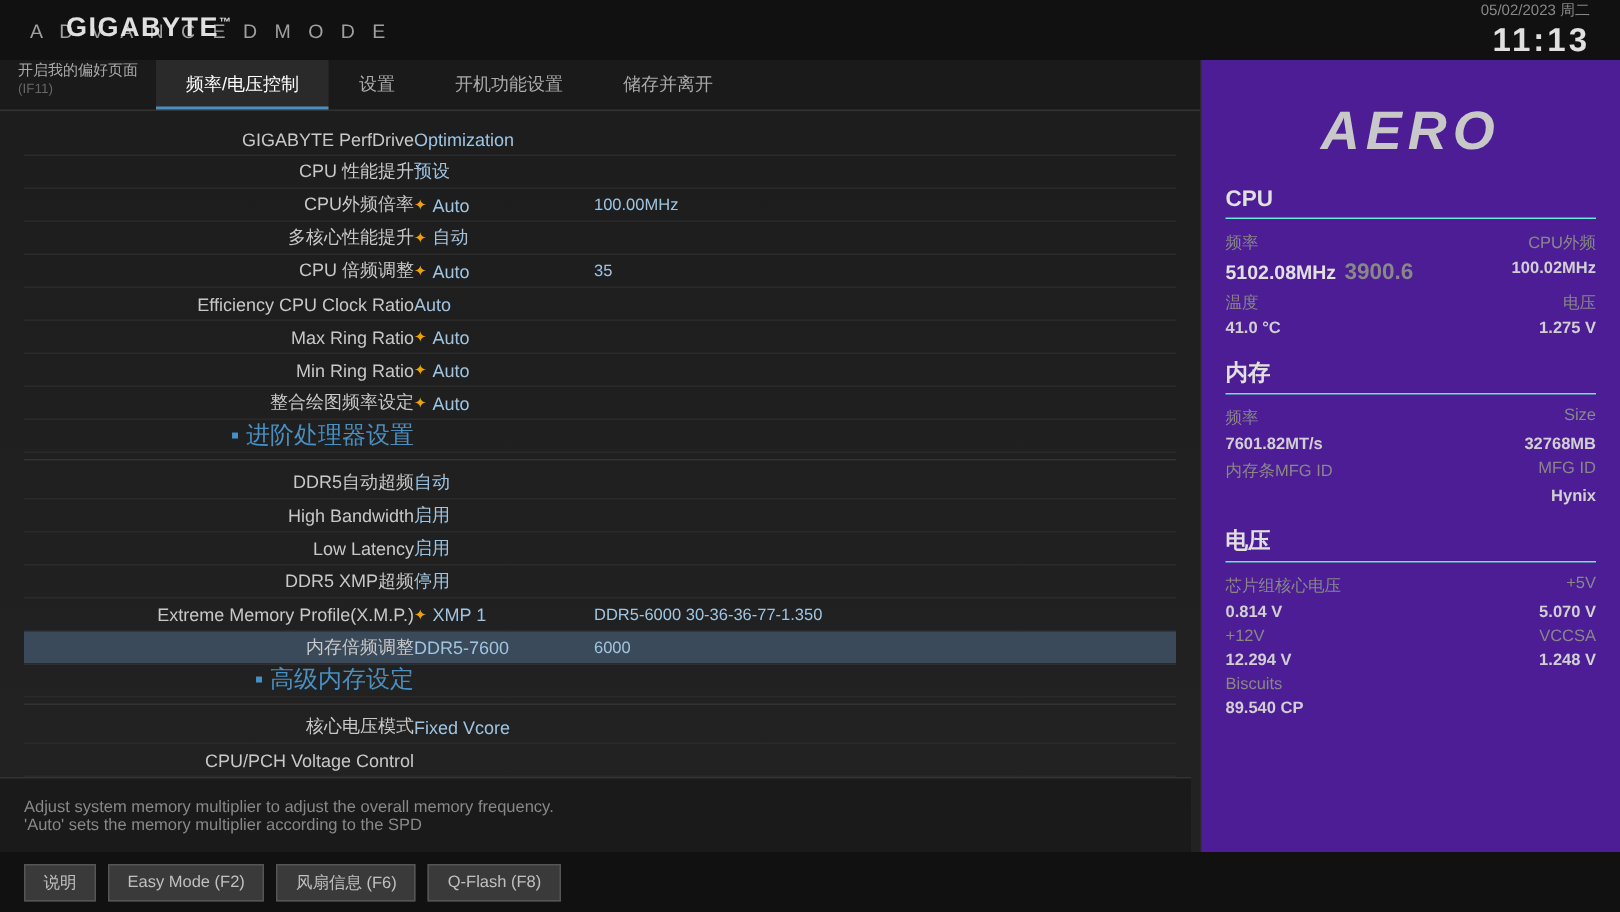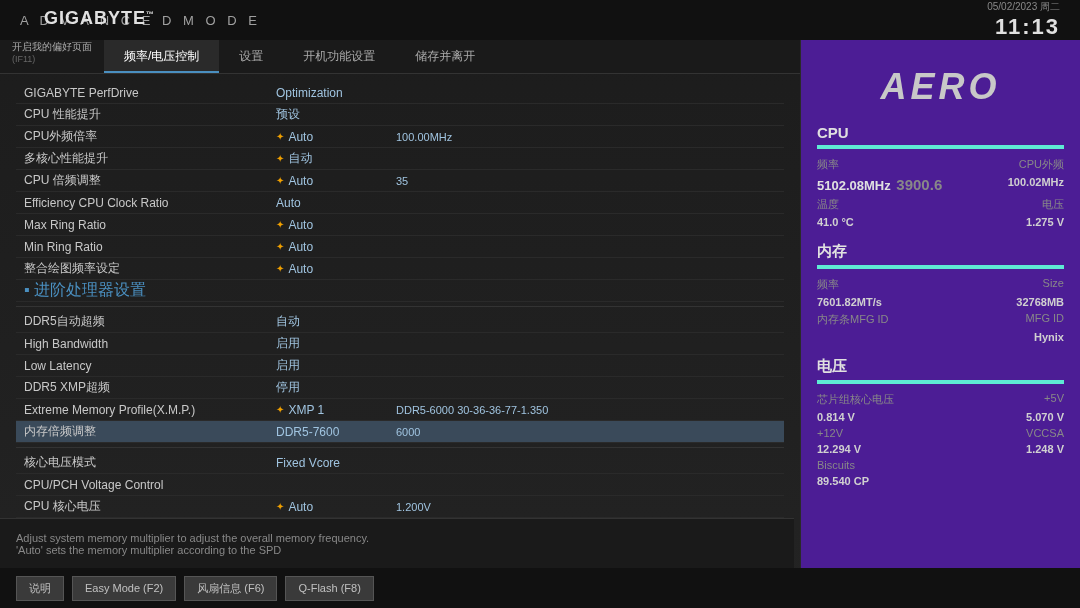--- a/index.html
+++ b/index.html
@@ -157,6 +157,7 @@
       flex: 0 0 260px;
       padding-left: 8px;
       color: #c8c8c8;
+      text-align: right;
     }
 
     .settings-value {

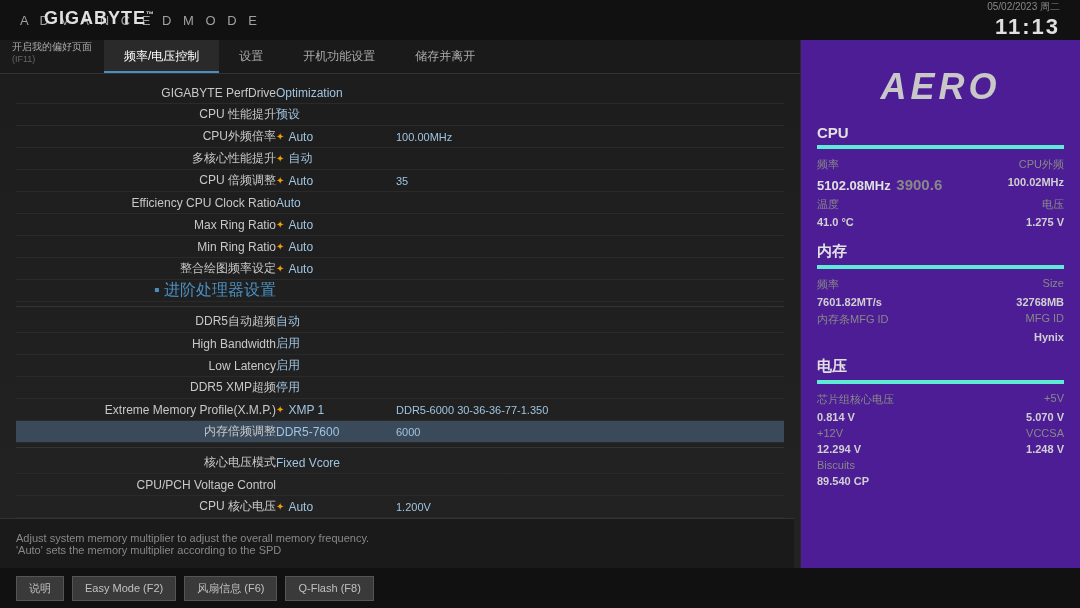--- a/index.html
+++ b/index.html
@@ -213,7 +213,7 @@
       font-weight: bold;
       color: #e0e0e0;
       margin-bottom: 8px;
-      border-bottom: 4px solid #5eead4;
+      border-bottom: 1px solid #5eead4;
       padding-bottom: 4px;
     }
 

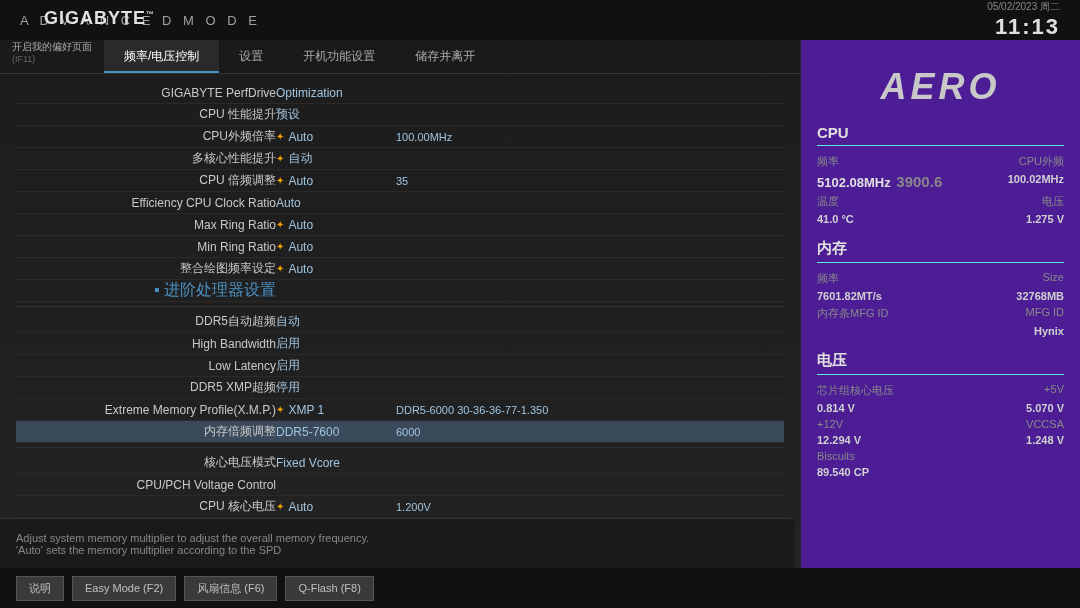--- a/index.html
+++ b/index.html
@@ -445,6 +445,9 @@
         <div class="settings-value">DDR5-7600</div>
         <div class="settings-extra">6000</div>
       </div>
+      <div class="settings-row section-header">
+        <div class="settings-label"><span style="color:#4a8fc0;">▪ 高级内存设定</span></div>
+      </div>
       <div class="divider"></div>
       <div class="settings-row">
         <div class="settings-label">核心电压模式</div>

